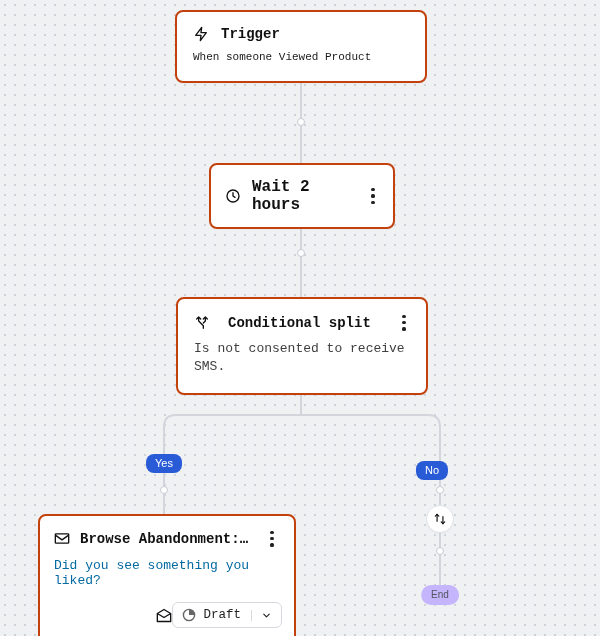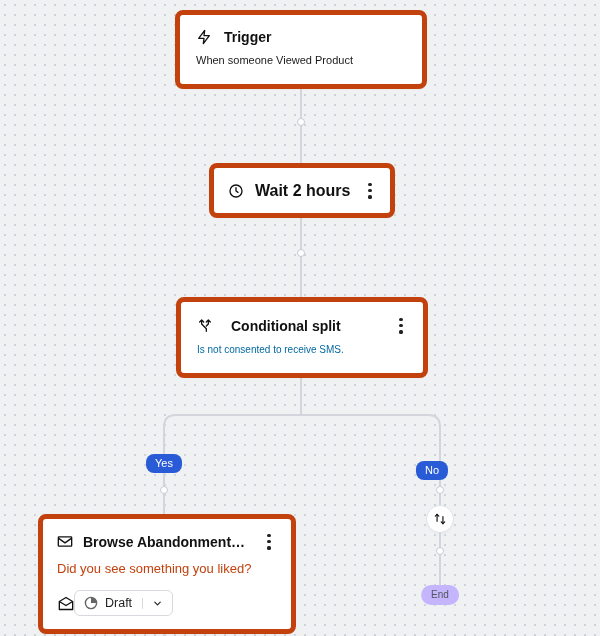--- a/index.html
+++ b/index.html
@@ -32,9 +32,10 @@
   .card {
     position: absolute;
     background: #fff;
-    border: 5px solid #c2410c;
+    border: 2px solid #c2410c;
     border-radius: 8px;
     box-shadow: 0 1px 1px rgba(0,0,0,0.02);
+    font-family: Liberation Mono, monospace;
   }
   .card .row {
     display: flex;

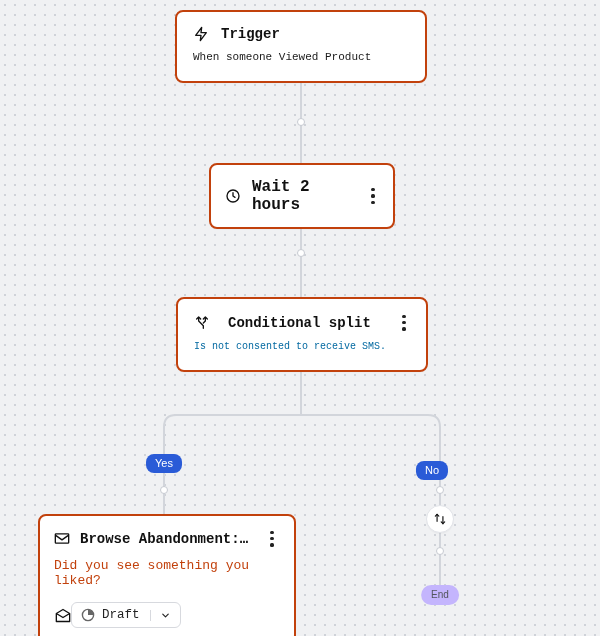--- a/index.html
+++ b/index.html
@@ -71,7 +71,7 @@
   }
   .cond .row { gap: 18px; margin-bottom: 8px; }
   .cond h3 { font-size: 14px; font-weight: 600; flex: 1; }
-  .cond .desc { font-size: 10px; color: #0369a1; line-height: 1.4; }
+  .cond .desc { font-size: 13px; color: #404040; line-height: 1.4; }
 
   
   .branch-badge {

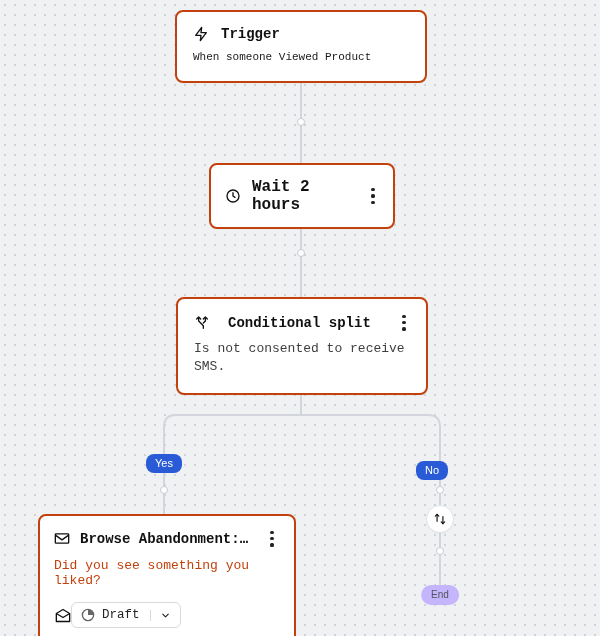--- a/index.html
+++ b/index.html
@@ -117,7 +117,7 @@
   }
   .email .row1 { display:flex; align-items:center; gap:10px; margin-bottom:10px; }
   .email h3 { font-size: 14px; font-weight: 600; flex:1; white-space: nowrap; overflow: hidden; text-overflow: ellipsis; }
-  .email .desc { font-size: 13px; color:#c2410c; margin-bottom: 14px; }
+  .email .desc { font-size: 13px; color:#0369a1; margin-bottom: 14px; }
   .email .row3 { display:flex; align-items:center; justify-content: flex-start; }
   .email .env { padding-left:1px; }
 

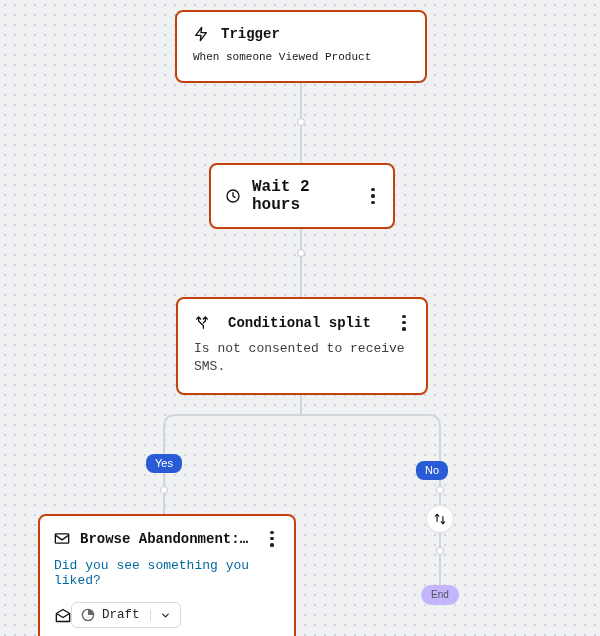--- a/index.html
+++ b/index.html
@@ -118,7 +118,7 @@
   .email .row1 { display:flex; align-items:center; gap:10px; margin-bottom:10px; }
   .email h3 { font-size: 14px; font-weight: 600; flex:1; white-space: nowrap; overflow: hidden; text-overflow: ellipsis; }
   .email .desc { font-size: 13px; color:#0369a1; margin-bottom: 14px; }
-  .email .row3 { display:flex; align-items:center; justify-content: flex-start; }
+  .email .row3 { display:flex; align-items:center; justify-content: flex-end; }
   .email .env { padding-left:1px; }
 
   .status-btn {

